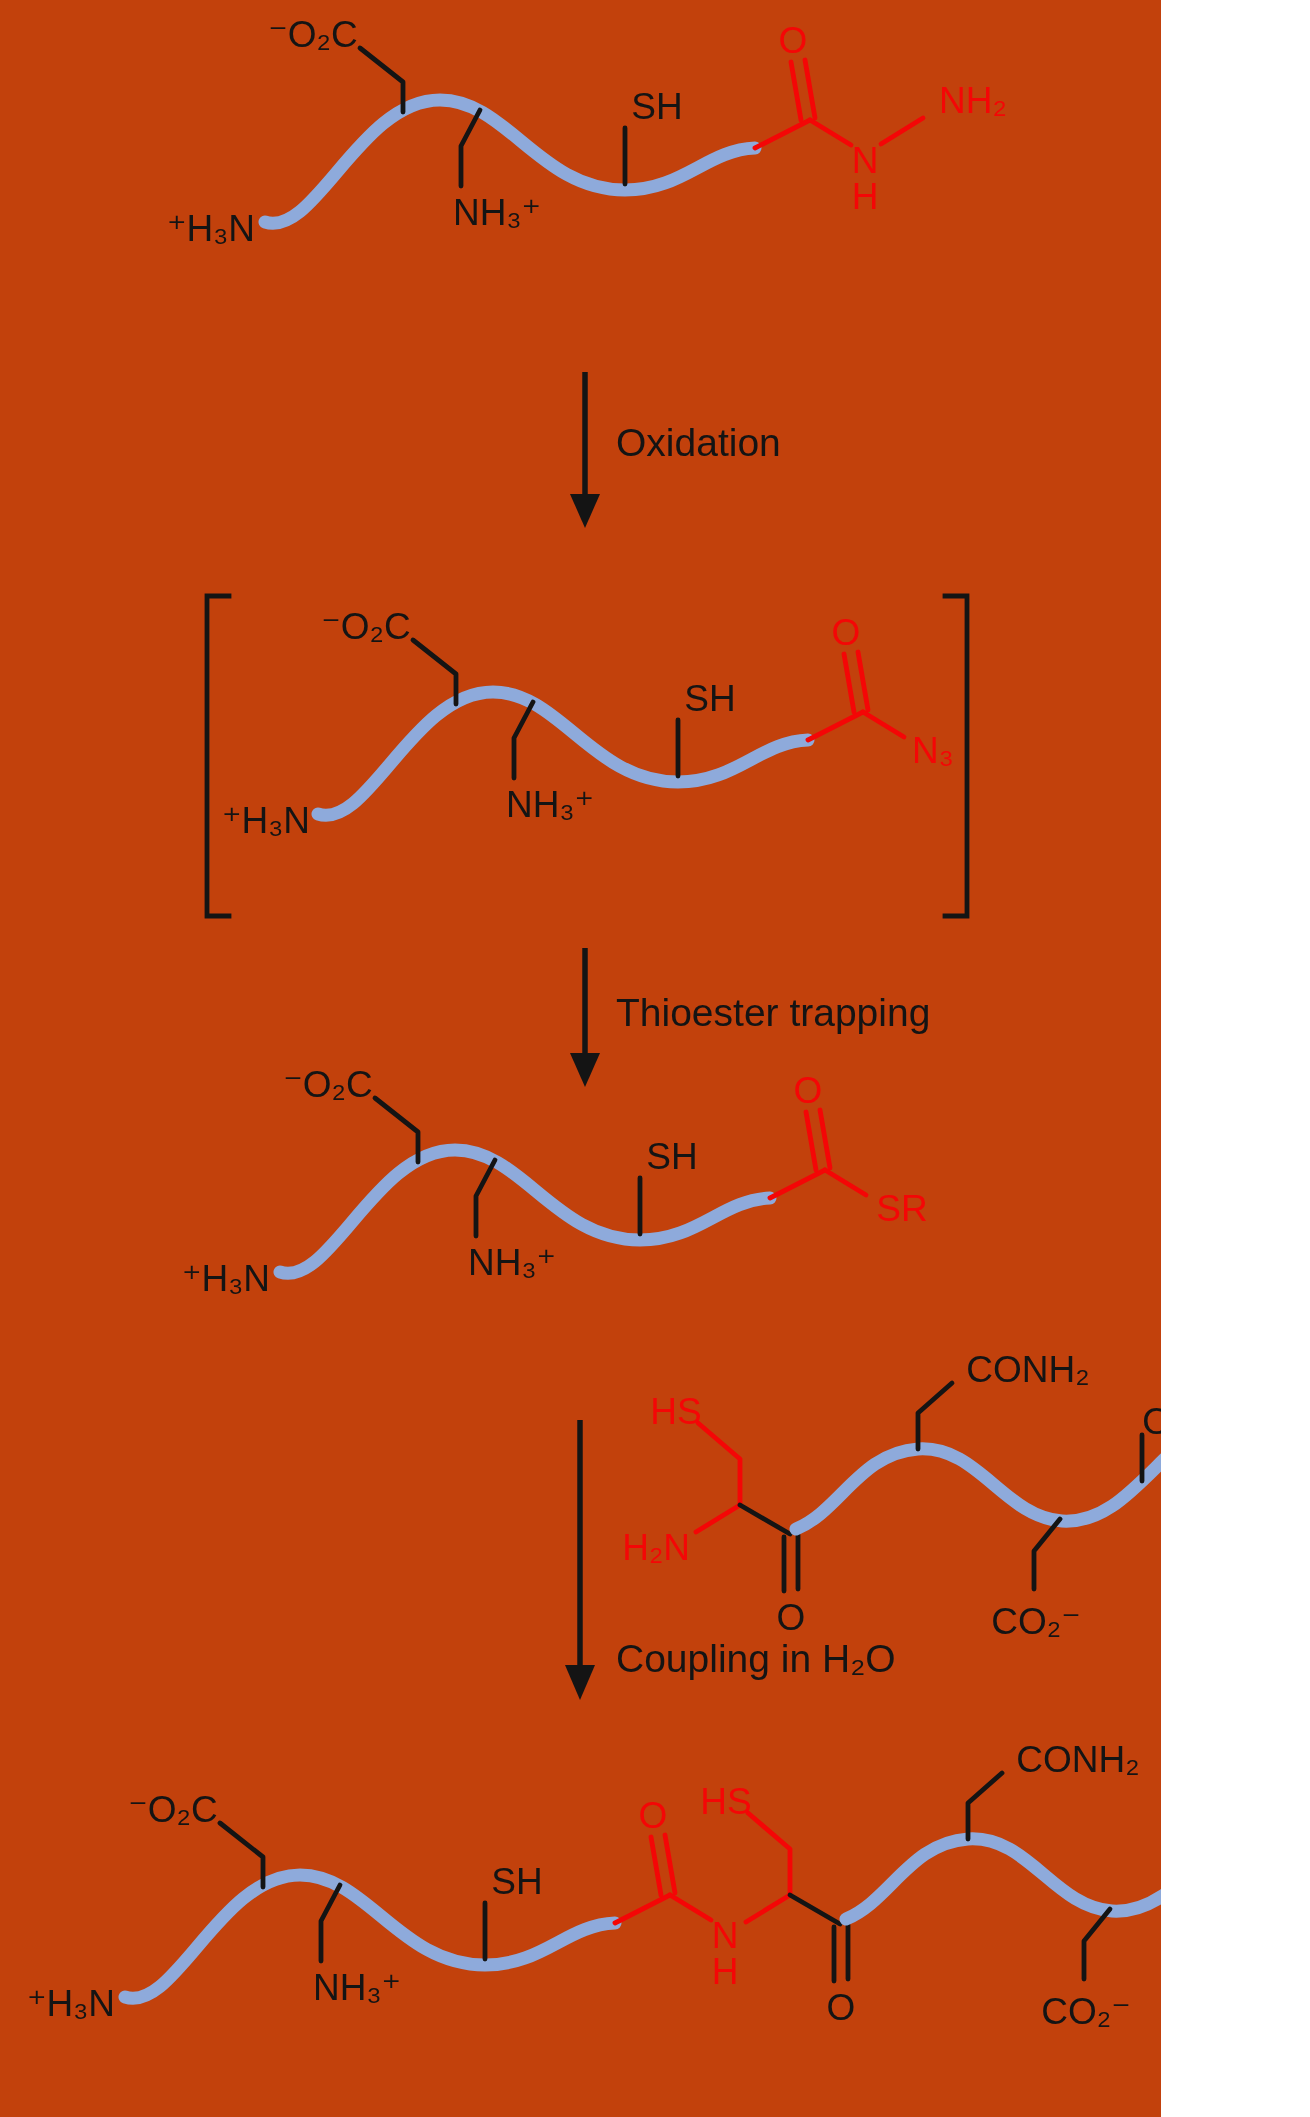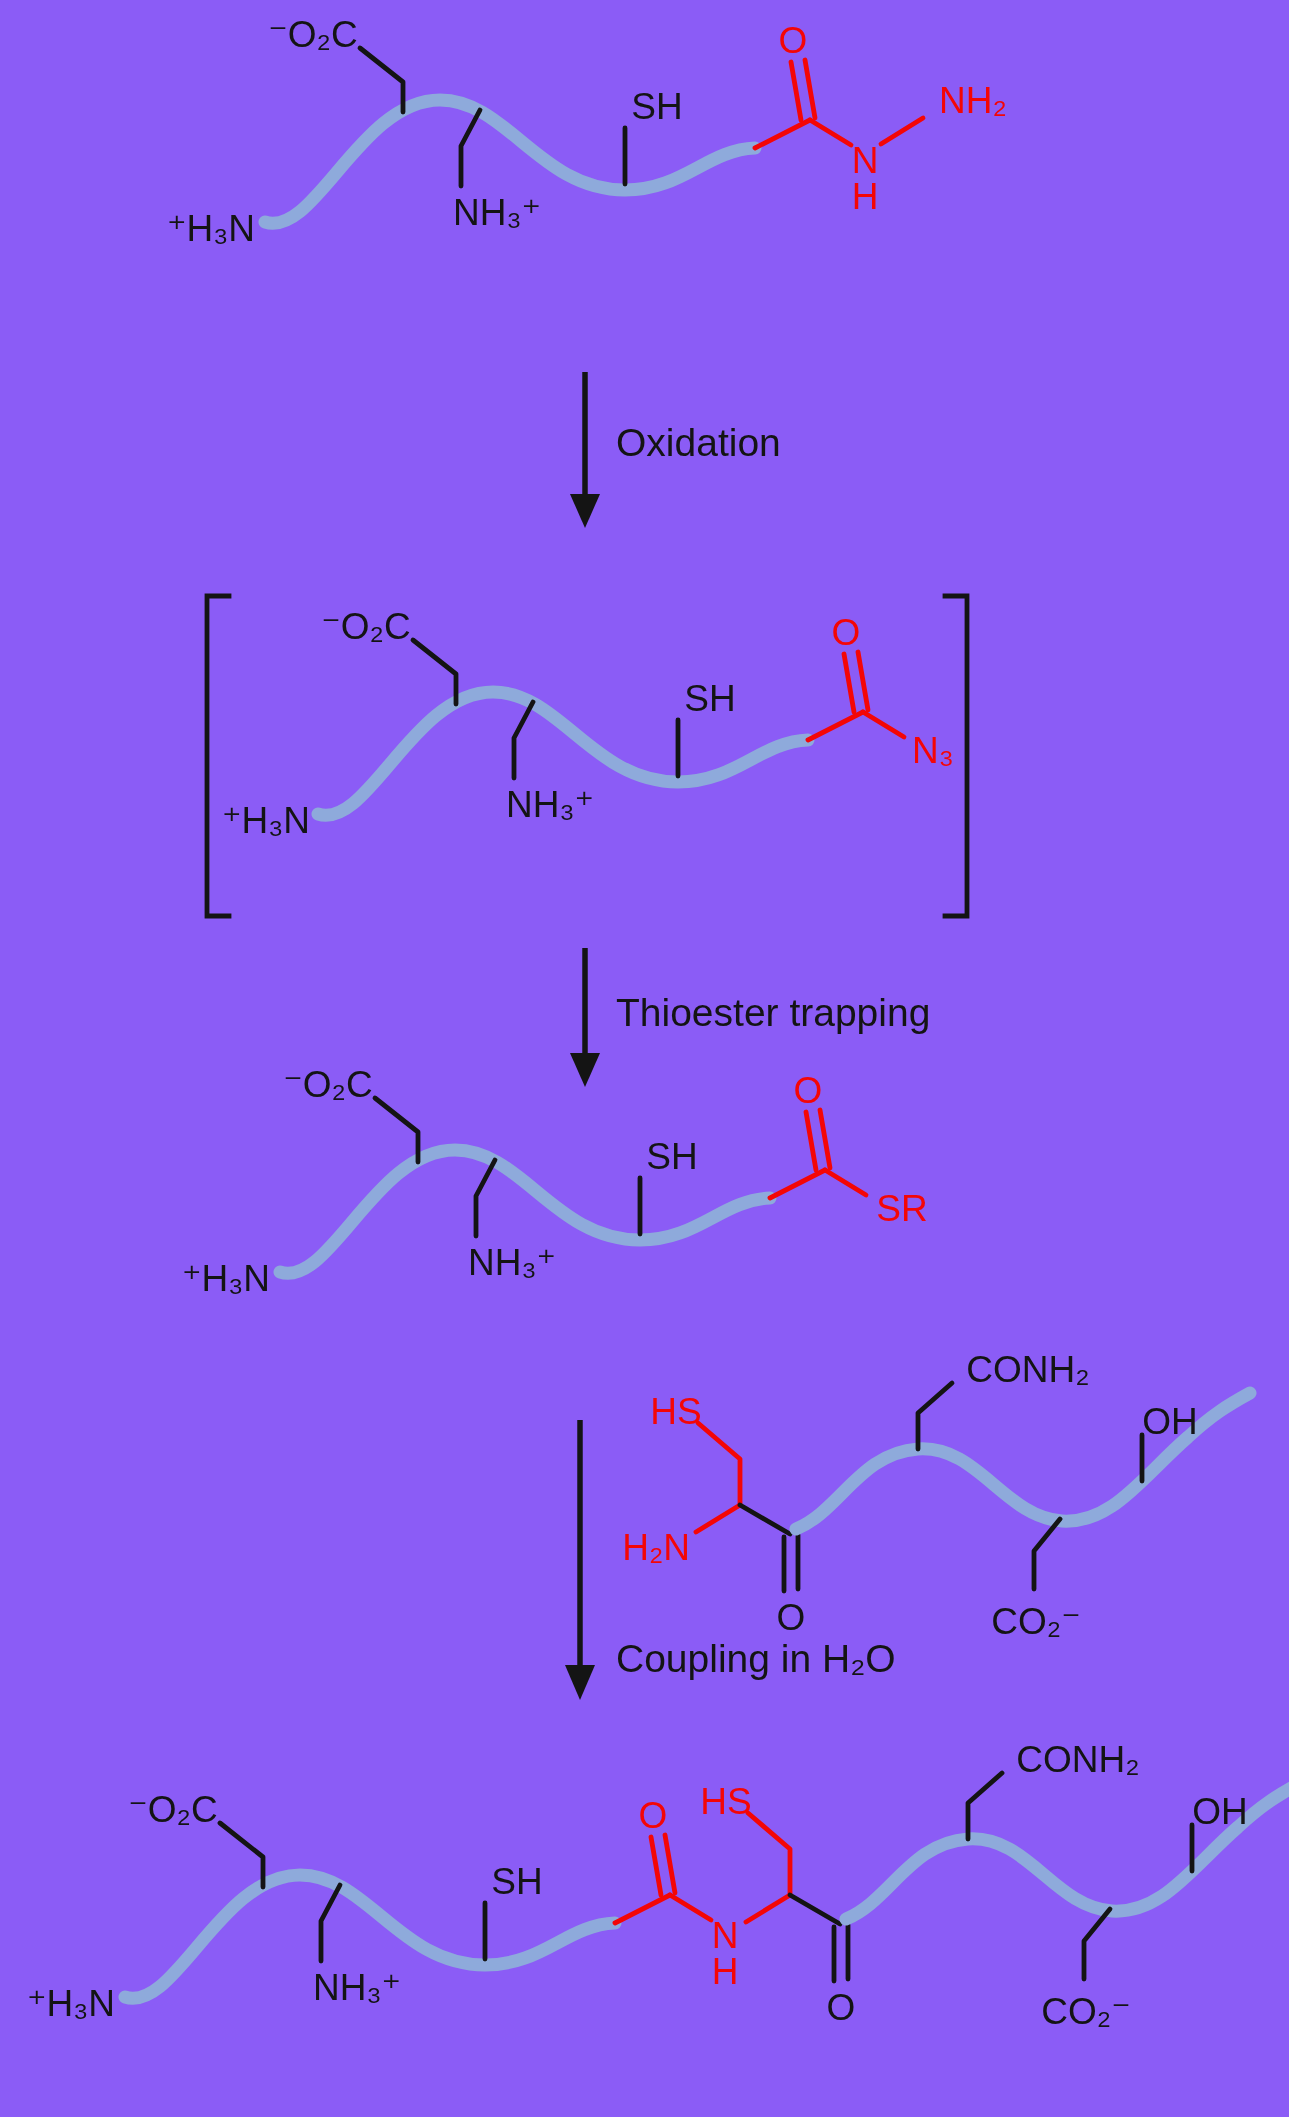--- a/index.html
+++ b/index.html
@@ -3,7 +3,7 @@
 <meta charset="utf-8">
 <style>
   html,body{margin:0;padding:0;background:#ffffff}
-  #canvas{position:relative;width:1289px;height:2117px;background:#8b5cf6;overflow:hidden}
+  #canvas{position:relative;width:1161px;height:2117px;background:#c2410c;overflow:hidden}
   svg{position:absolute;left:0;top:0}
   .bb{fill:none;stroke:#8EAADB;stroke-width:13;stroke-linecap:round}
   .bk{fill:none;stroke:#141414;stroke-width:4.8;stroke-linecap:round;stroke-linejoin:round}

